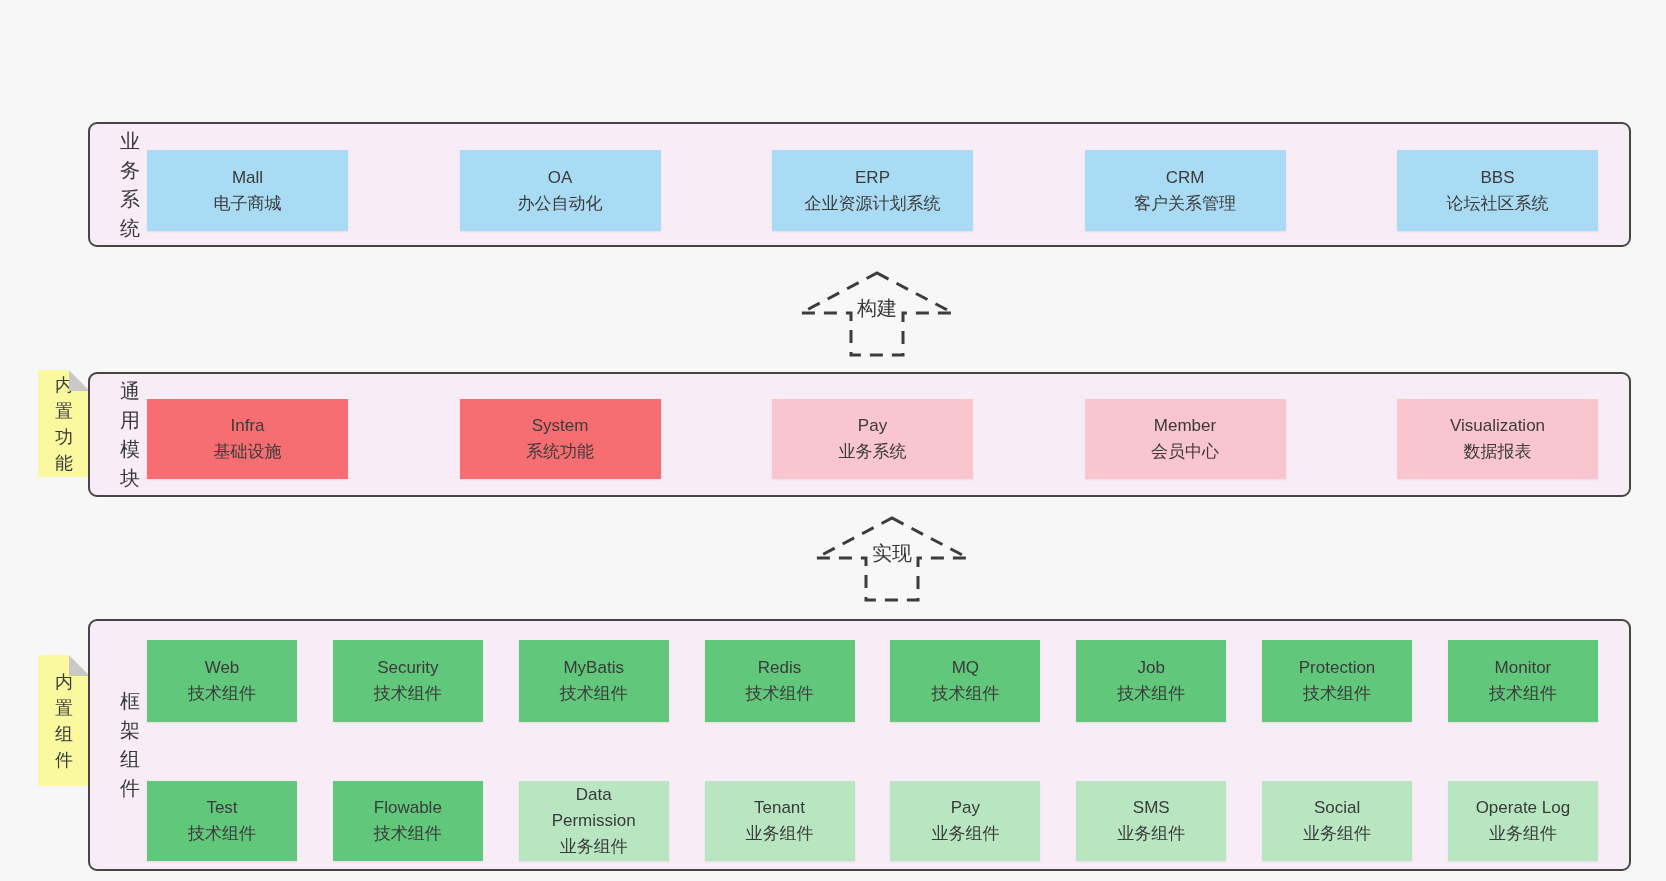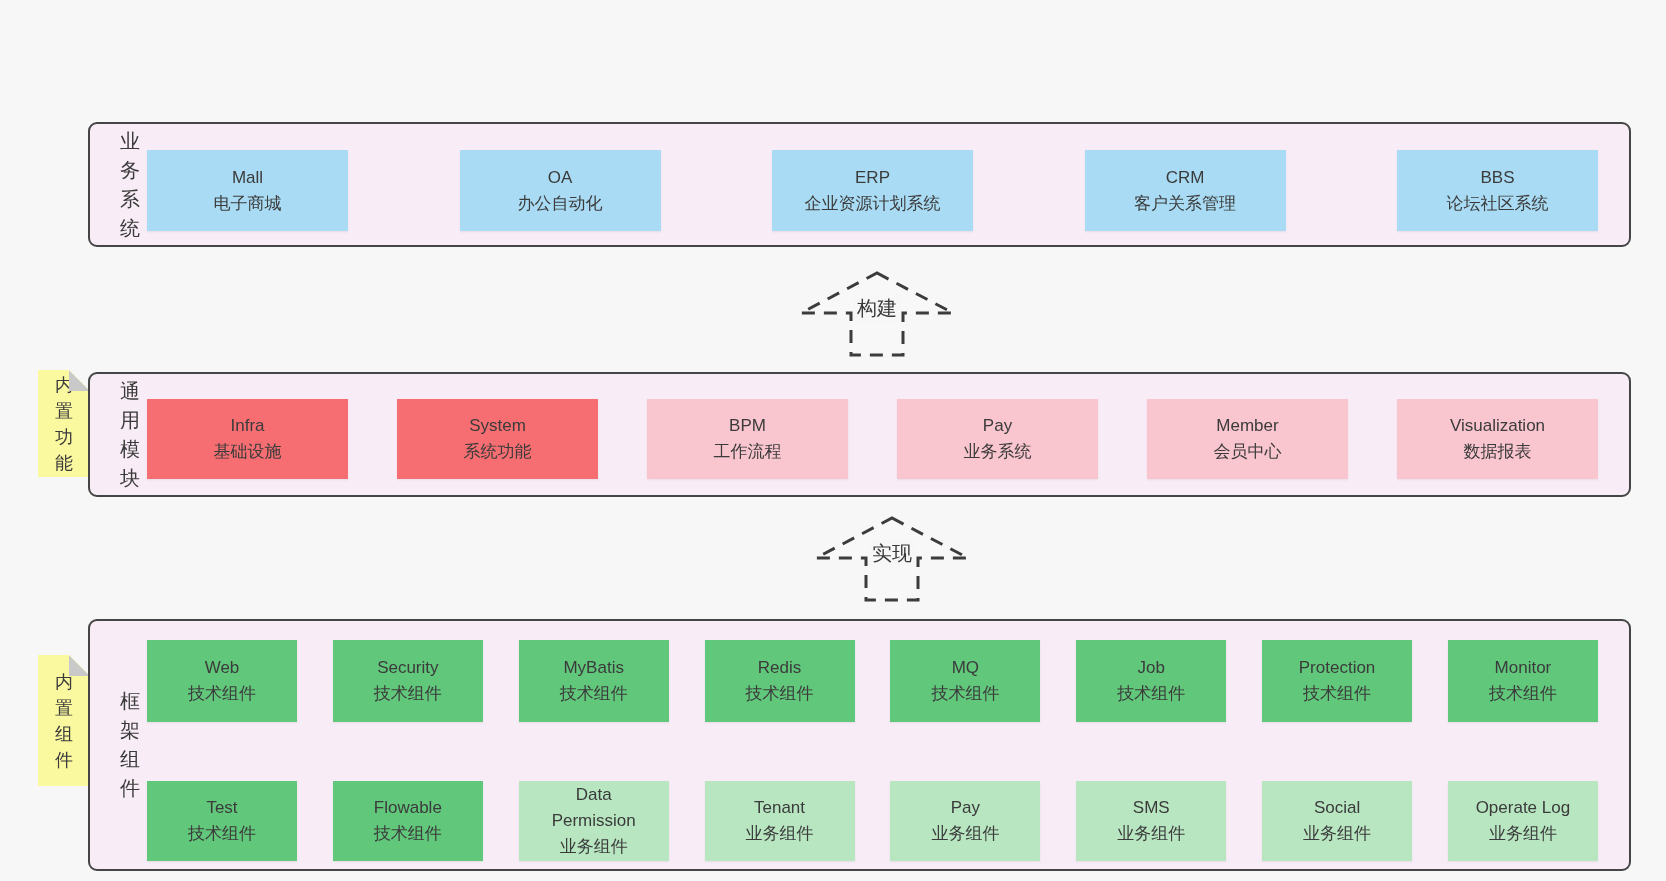--- a/index.html
+++ b/index.html
@@ -136,10 +136,6 @@
       <div>系统功能</div>
     </div>
     <div class="box wide" data-variant="pink">
-      <div>BPM</div>
-      <div>工作流程</div>
-    </div>
-    <div class="box wide" data-variant="pink">
       <div>Pay</div>
       <div>业务系统</div>
     </div>

